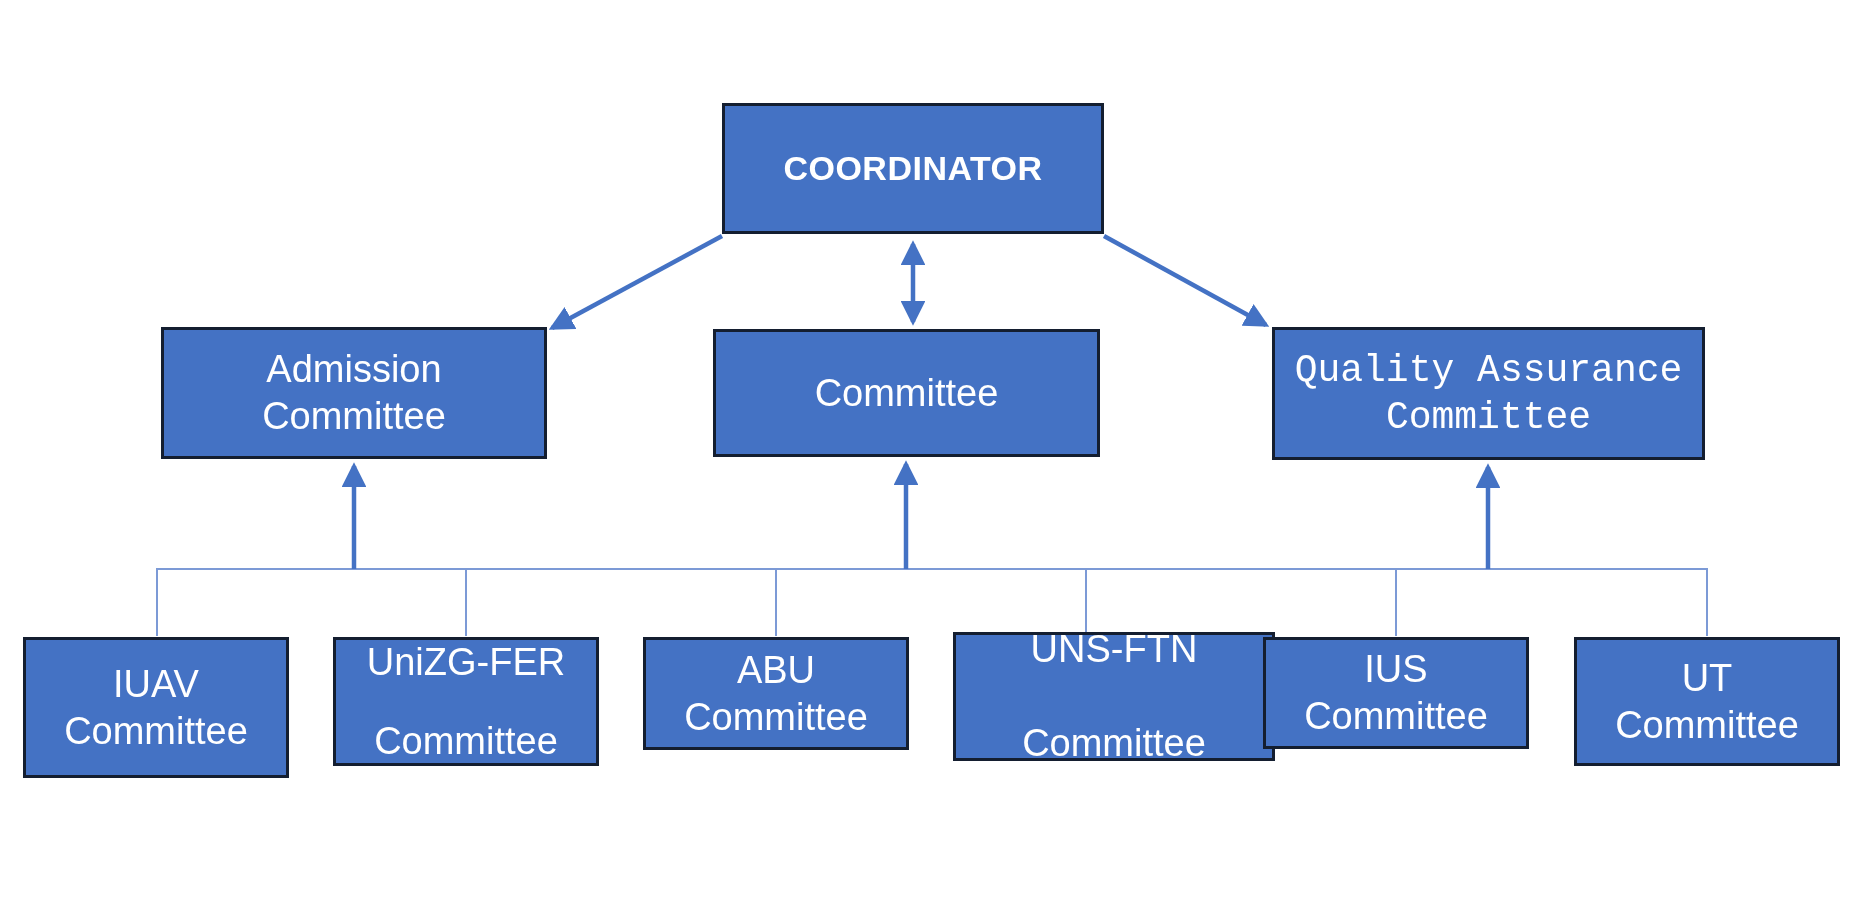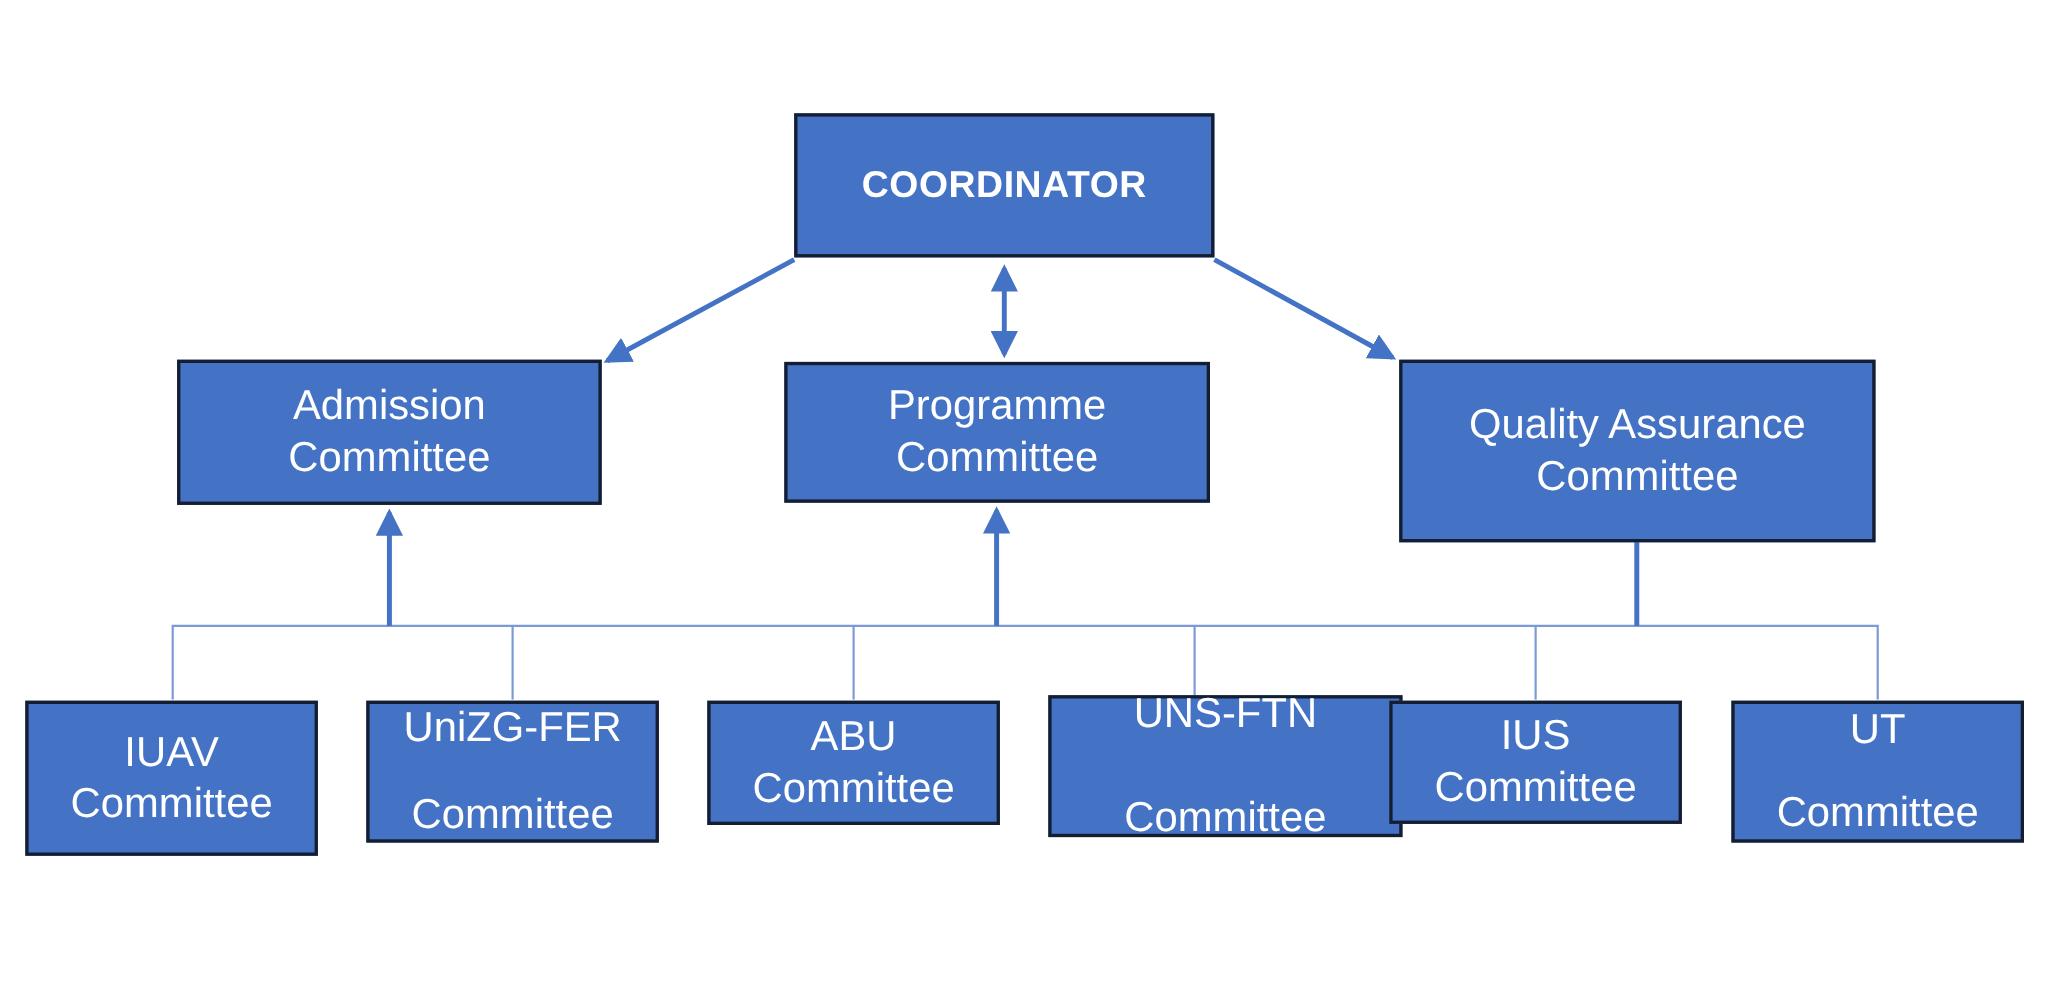--- a/index.html
+++ b/index.html
@@ -91,7 +91,6 @@
   </div>
 
   <div class="node" style="left:713px; top:329px; width:387px; height:128px;">
-    <span class="label-line">Programme</span>
     <span class="label-line">Committee</span>
   </div>
 

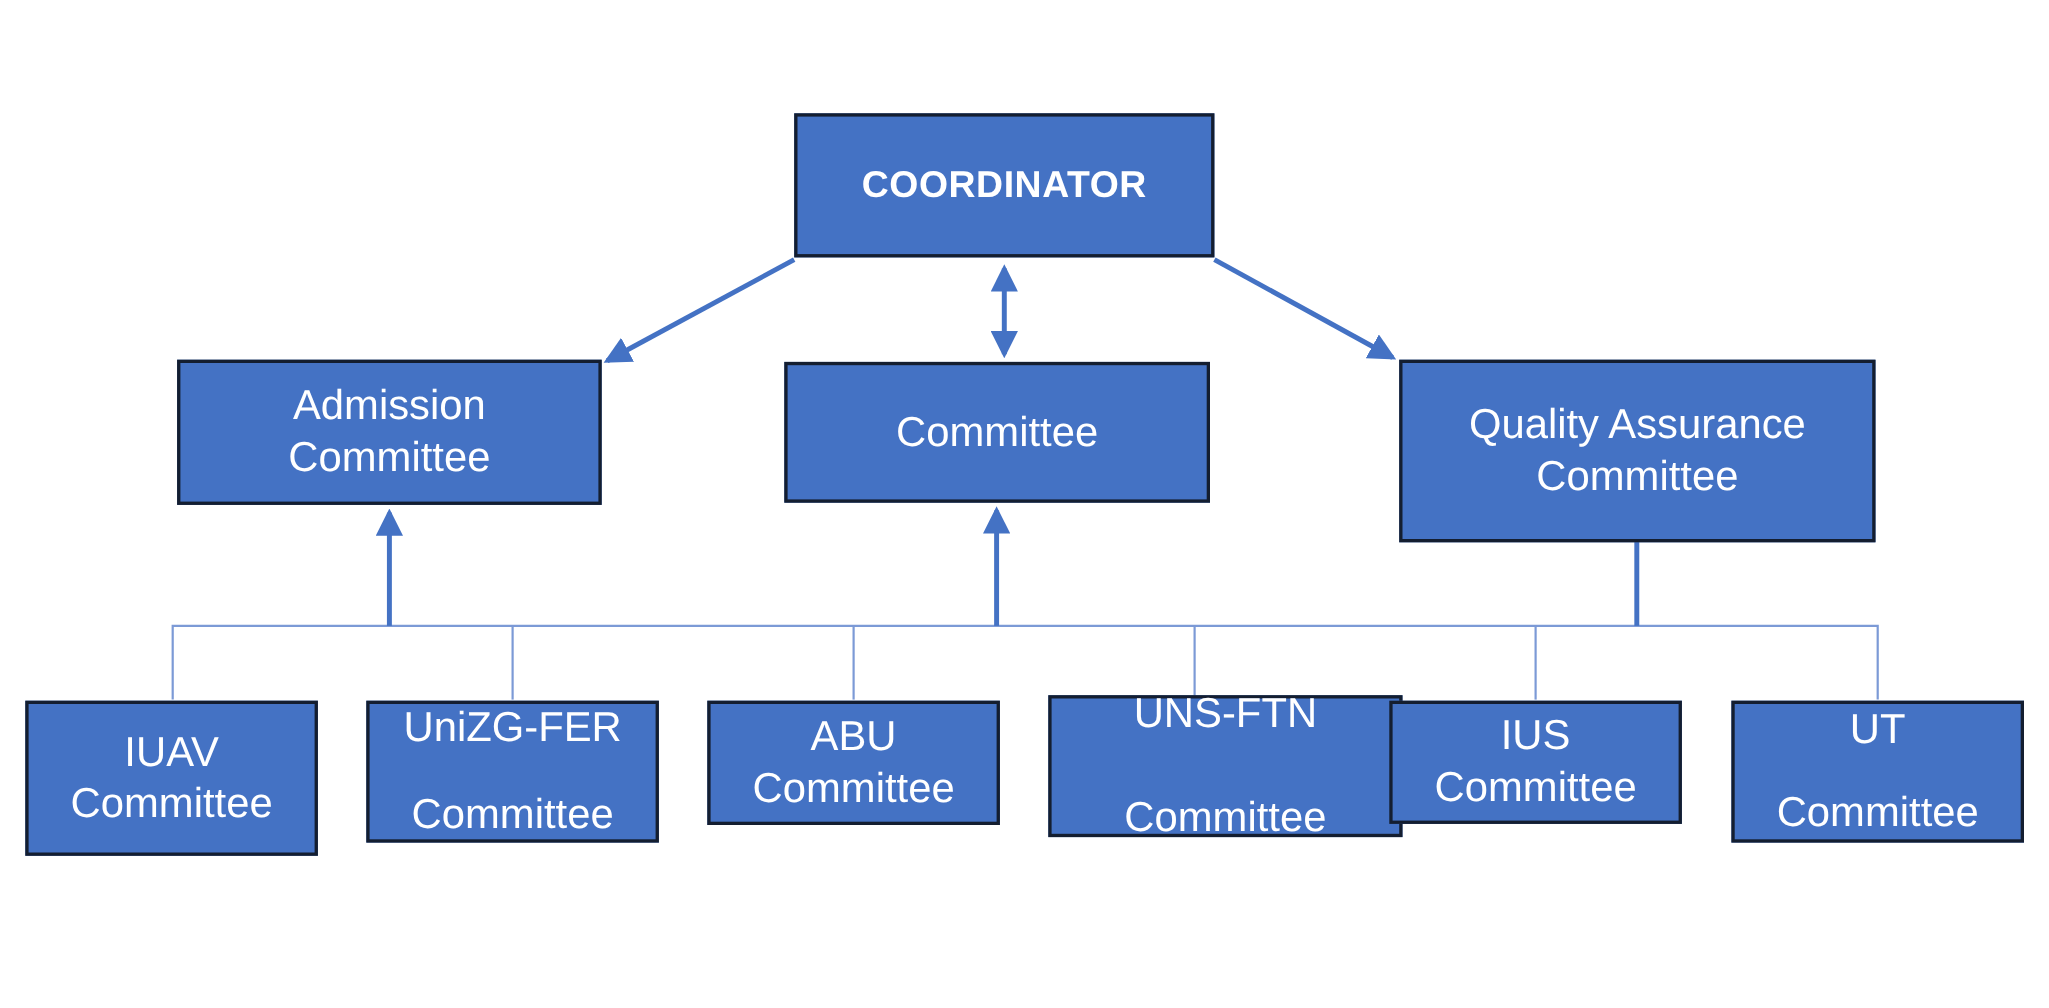--- a/index.html
+++ b/index.html
@@ -94,7 +94,7 @@
     <span class="label-line">Committee</span>
   </div>
 
-  <div class="node" style="left:1272px; top:327px; width:433px; height:166px;">
+  <div class="node" style="left:1272px; top:327px; width:433px; height:133px;font-family:Liberation Mono, monospace;">
     <span class="label-line">Quality Assurance</span>
     <span class="label-line">Committee</span>
   </div>

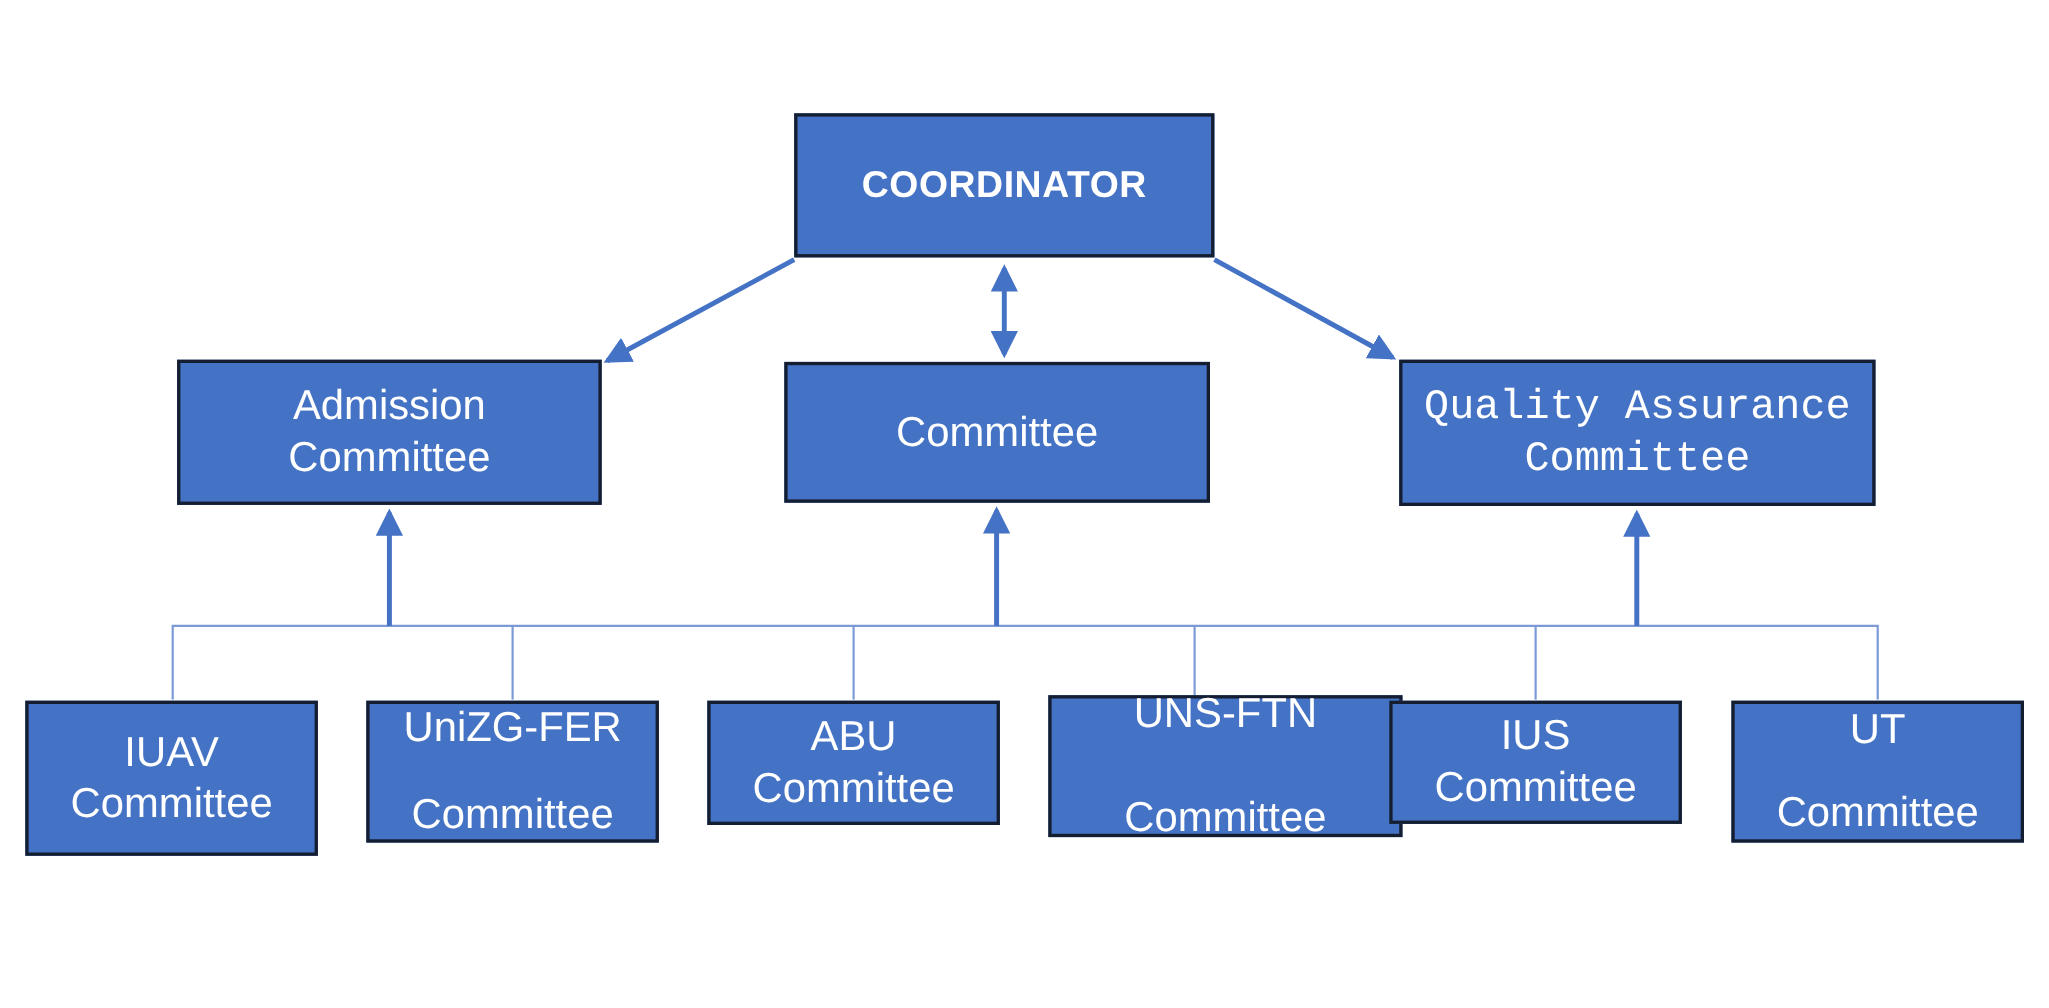--- a/index.html
+++ b/index.html
@@ -124,7 +124,7 @@
     <span class="label-line">Committee</span>
   </div>
 
-  <div class="node" style="left:1574px; top:637px; width:266px; height:129px;justify-content:space-between;">
+  <div class="node" style="left:1574px; top:637px; width:266px; height:129px;">
     <span class="label-line">UT</span>
     <span class="label-line">Committee</span>
   </div>

